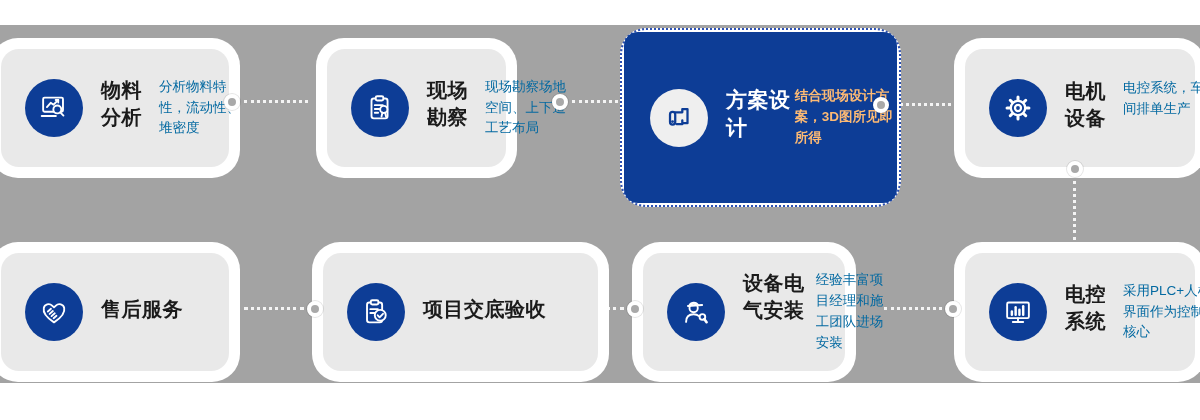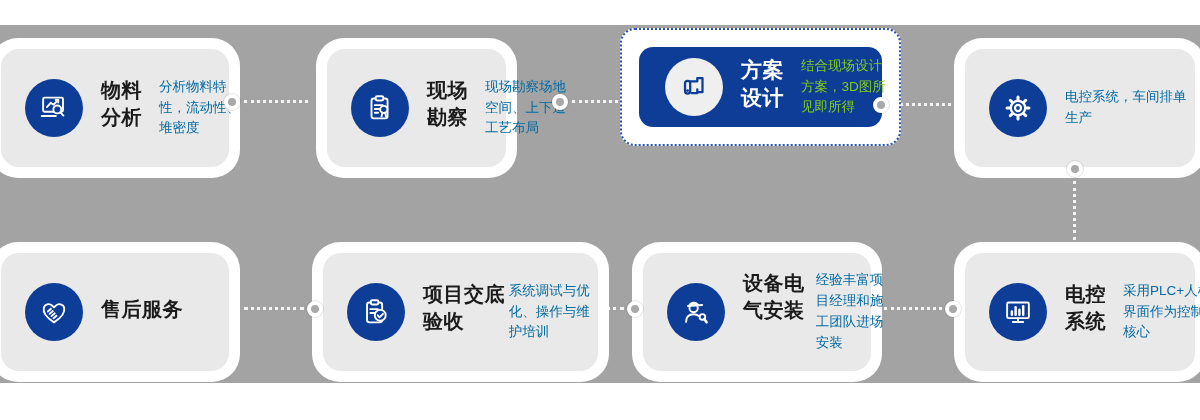--- a/index.html
+++ b/index.html
@@ -31,7 +31,7 @@
 
   
   .card.sel{
-    top:28px;height:118px;border:2px dotted #2b50b4;border-radius:15px;padding:17px;z-index:3;
+    top:28px;height:179px;border:2px dotted #2b50b4;border-radius:26px;padding:2px;z-index:3;
   }
   .card.sel .card-inner{background:#0d3d96;border-radius:14px;padding-left:26px;}
   .card.sel .icon-circle{background:#efefef;color:#0d3d96;}

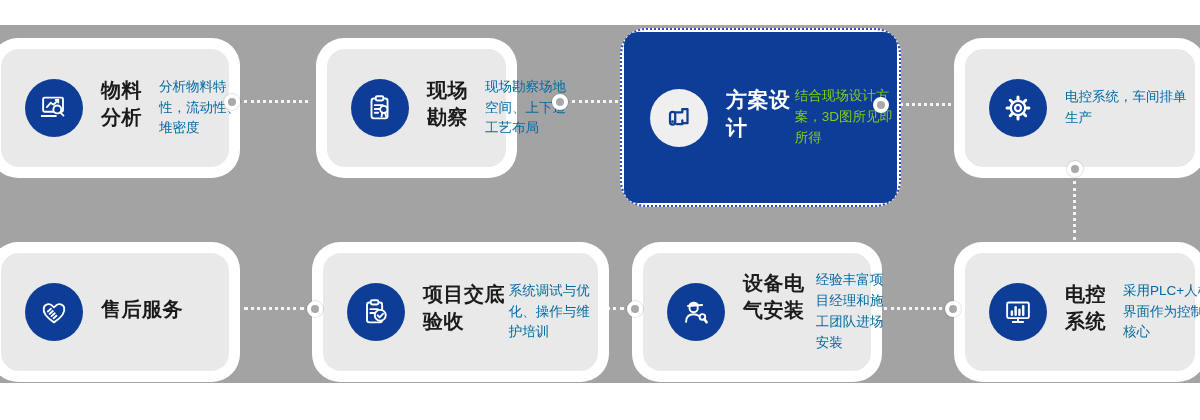--- a/index.html
+++ b/index.html
@@ -36,7 +36,7 @@
   .card.sel .card-inner{background:#0d3d96;border-radius:14px;padding-left:26px;}
   .card.sel .icon-circle{background:#efefef;color:#0d3d96;}
   .card.sel .title{color:#ffffff;font-size:21px;margin-bottom:5px;}
-  .card.sel .desc{color:#84cc16;font-weight:400;}
+  .card.sel .desc{color:#fdba74;font-weight:700;}
 
   
   .dot-h{position:absolute;height:0;border-top:3px dotted rgba(255,255,255,.88);z-index:1;}

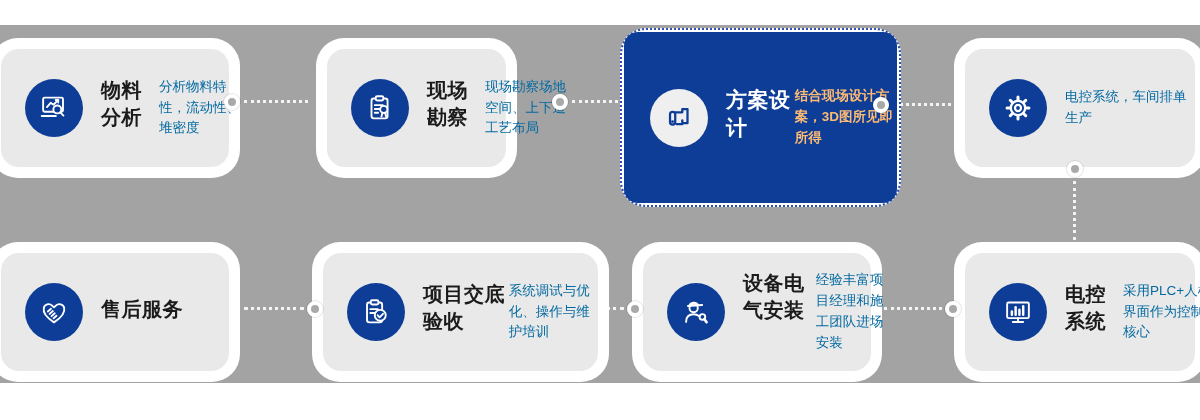--- a/index.html
+++ b/index.html
@@ -144,6 +144,7 @@
       </svg>
     </div>
     <div class="text">
+      <div class="title">电机设备</div>
       <div class="desc">电控系统，车间排单生产</div>
     </div>
   </div>

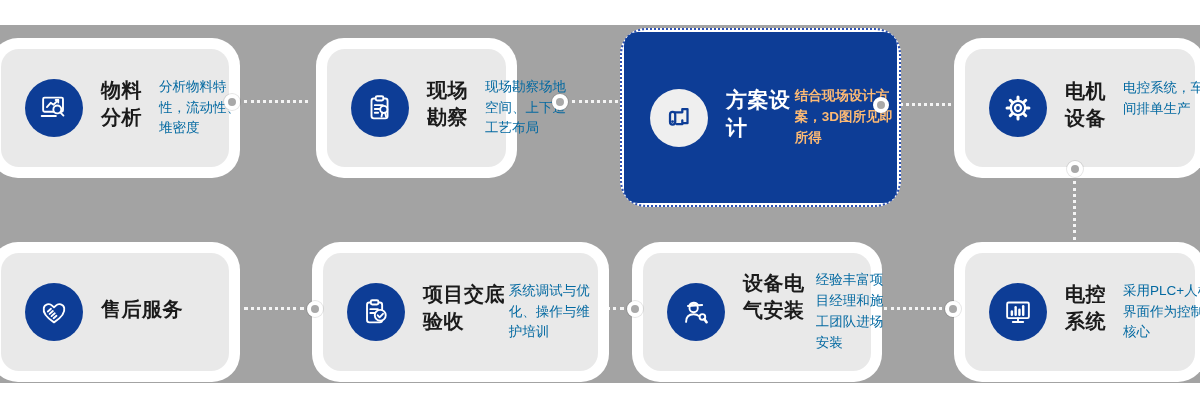--- a/index.html
+++ b/index.html
@@ -181,7 +181,6 @@
     </div>
     <div class="text">
       <div class="title">项目交底验收</div>
-      <div class="desc">系统调试与优化、操作与维护培训</div>
     </div>
   </div>
 </div>

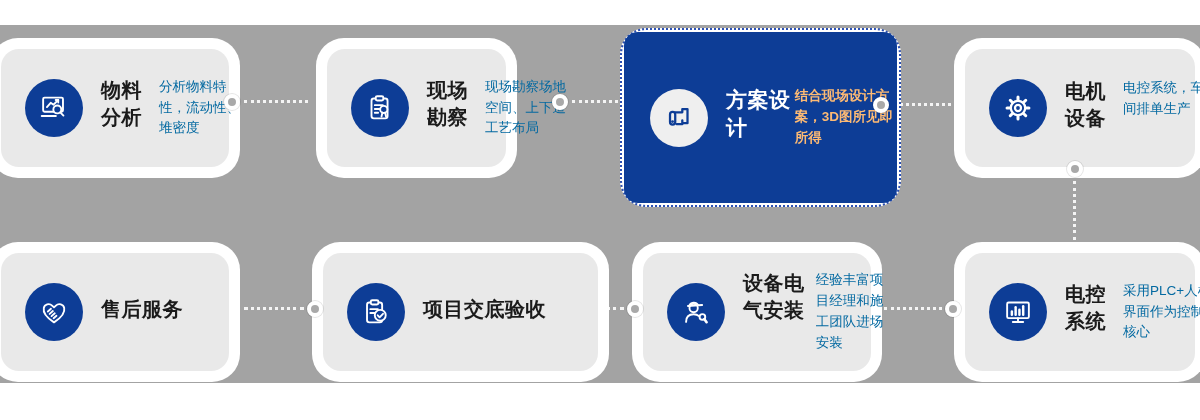--- a/index.html
+++ b/index.html
@@ -185,7 +185,7 @@
   </div>
 </div>
 
-<div class="card row2" style="left:632px;width:250px;">
+<div class="card row2" style="left:632px;width:224px;">
   <div class="card-inner">
     <div class="icon-circle">
       <svg viewBox="0 0 36 36" fill="none" stroke="currentColor" stroke-width="2" stroke-linecap="round" stroke-linejoin="round">

